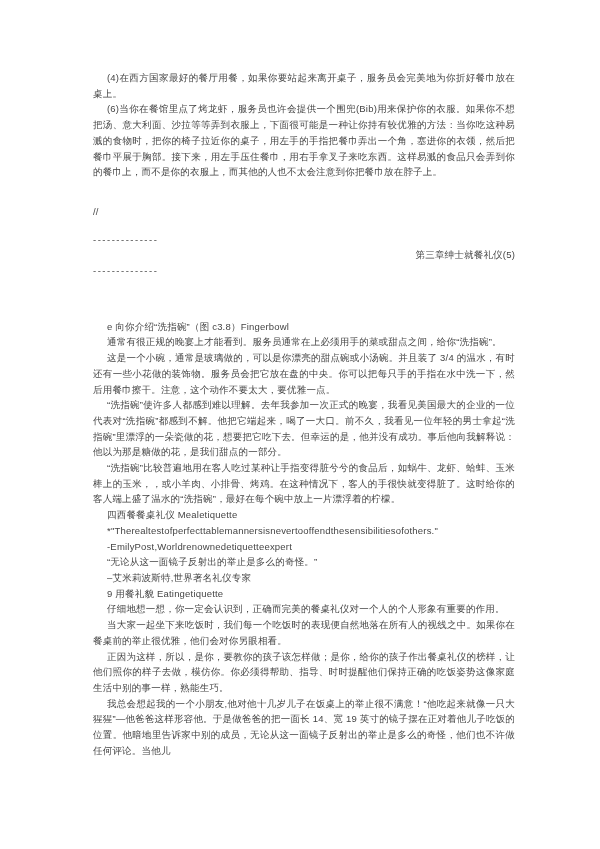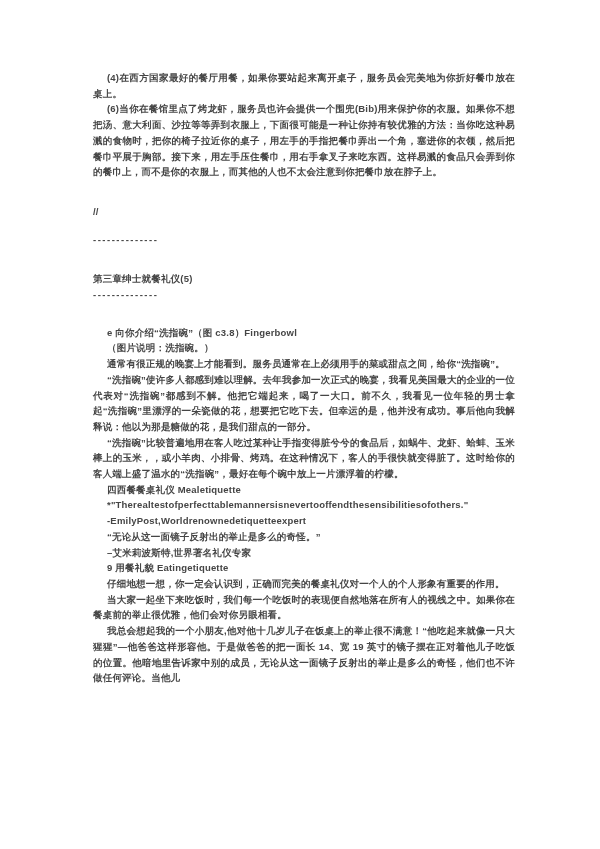--- a/index.html
+++ b/index.html
@@ -17,7 +17,6 @@
     background: #ffffff;
     box-sizing: border-box;
     padding: 70px 85px 0 93px;
-    font-weight: bold;
   }
   .blk {
     margin: 0;

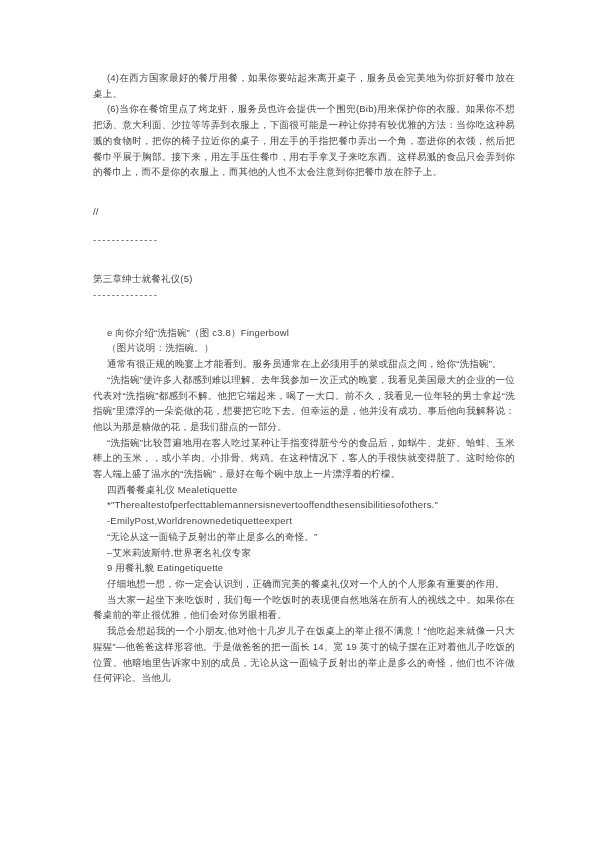--- a/index.html
+++ b/index.html
@@ -34,7 +34,7 @@
     white-space: nowrap;
   }
   .divider.tight { margin-top: 0; }
-  .chapter-title { text-align: left; margin-top: 24px; }
+  .chapter-title { text-align: right; }
   .section-start { margin-top: 22px; }
 </style>
 </head>

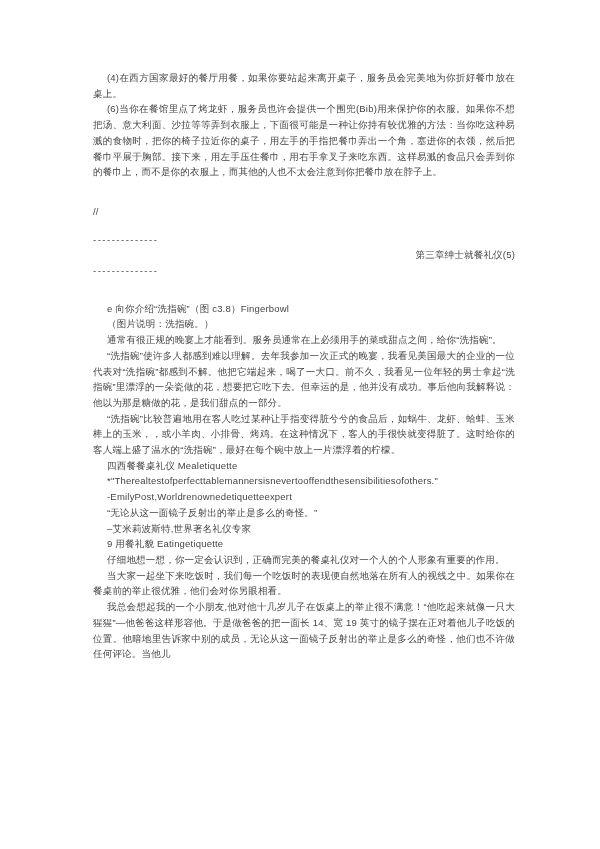--- a/index.html
+++ b/index.html
@@ -35,7 +35,7 @@
   }
   .divider.tight { margin-top: 0; }
   .chapter-title { text-align: right; }
-  .section-start { margin-top: 22px; }
+  .section-start { margin-top: 40px; }
 </style>
 </head>
 <body>

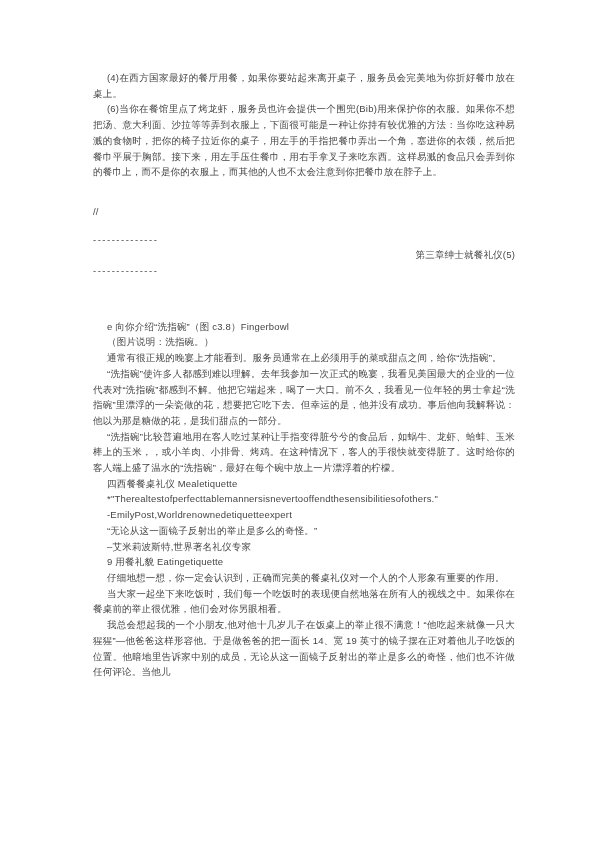--- a/index.html
+++ b/index.html
@@ -52,7 +52,6 @@
   <p class="blk divider tight">--------------</p>
 
   <p class="blk ind section-start">e 向你介绍“洗指碗”（图 c3.8）Fingerbowl</p>
-  <p class="blk ind">（图片说明：洗指碗。）</p>
   <p class="blk ind">通常有很正规的晚宴上才能看到。服务员通常在上必须用手的菜或甜点之间，给你“洗指碗”。</p>
   <p class="blk ind">“洗指碗”使许多人都感到难以理解。去年我参加一次正式的晚宴，我看见美国最大的企业的一位代表对“洗指碗”都感到不解。他把它端起来，喝了一大口。前不久，我看见一位年轻的男士拿起“洗指碗”里漂浮的一朵瓷做的花，想要把它吃下去。但幸运的是，他并没有成功。事后他向我解释说：他以为那是糖做的花，是我们甜点的一部分。</p>
   <p class="blk ind">“洗指碗”比较普遍地用在客人吃过某种让手指变得脏兮兮的食品后，如蜗牛、龙虾、蛤蚌、玉米棒上的玉米，，或小羊肉、小排骨、烤鸡。在这种情况下，客人的手很快就变得脏了。这时给你的客人端上盛了温水的“洗指碗”，最好在每个碗中放上一片漂浮着的柠檬。</p>

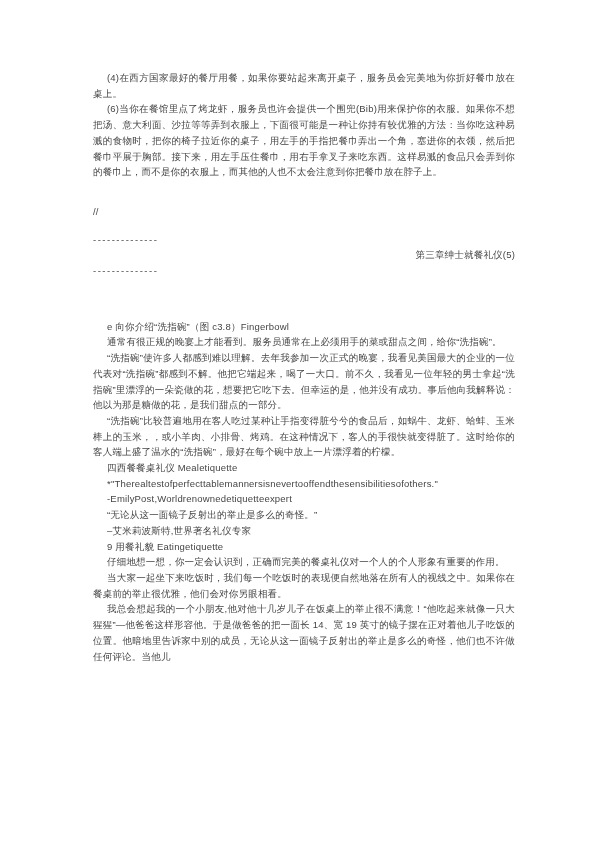--- a/index.html
+++ b/index.html
@@ -53,6 +53,7 @@
 
   <p class="blk ind section-start">e 向你介绍“洗指碗”（图 c3.8）Fingerbowl</p>
   <p class="blk ind">通常有很正规的晚宴上才能看到。服务员通常在上必须用手的菜或甜点之间，给你“洗指碗”。</p>
+  <p class="blk ind">这是一个小碗，通常是玻璃做的，可以是你漂亮的甜点碗或小汤碗。并且装了 3/4 的温水，有时还有一些小花做的装饰物。服务员会把它放在盘的中央。你可以把每只手的手指在水中洗一下，然后用餐巾擦干。注意，这个动作不要太大，要优雅一点。</p>
   <p class="blk ind">“洗指碗”使许多人都感到难以理解。去年我参加一次正式的晚宴，我看见美国最大的企业的一位代表对“洗指碗”都感到不解。他把它端起来，喝了一大口。前不久，我看见一位年轻的男士拿起“洗指碗”里漂浮的一朵瓷做的花，想要把它吃下去。但幸运的是，他并没有成功。事后他向我解释说：他以为那是糖做的花，是我们甜点的一部分。</p>
   <p class="blk ind">“洗指碗”比较普遍地用在客人吃过某种让手指变得脏兮兮的食品后，如蜗牛、龙虾、蛤蚌、玉米棒上的玉米，，或小羊肉、小排骨、烤鸡。在这种情况下，客人的手很快就变得脏了。这时给你的客人端上盛了温水的“洗指碗”，最好在每个碗中放上一片漂浮着的柠檬。</p>
 

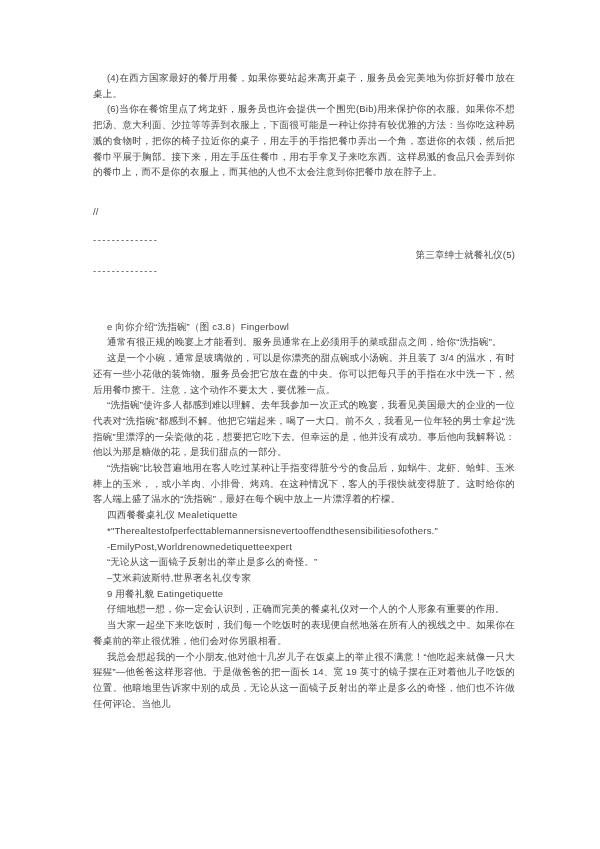--- a/index.html
+++ b/index.html
@@ -66,6 +66,7 @@
 
   <p class="blk ind">仔细地想一想，你一定会认识到，正确而完美的餐桌礼仪对一个人的个人形象有重要的作用。</p>
   <p class="blk ind">当大家一起坐下来吃饭时，我们每一个吃饭时的表现便自然地落在所有人的视线之中。如果你在餐桌前的举止很优雅，他们会对你另眼相看。</p>
+  <p class="blk ind">正因为这样，所以，是你，要教你的孩子该怎样做；是你，给你的孩子作出餐桌礼仪的榜样，让他们照你的样子去做，模仿你。你必须得帮助、指导、时时提醒他们保持正确的吃饭姿势这像家庭生活中别的事一样，熟能生巧。</p>
   <p class="blk ind">我总会想起我的一个小朋友,他对他十几岁儿子在饭桌上的举止很不满意！“他吃起来就像一只大猩猩”—他爸爸这样形容他。于是做爸爸的把一面长 14、宽 19 英寸的镜子摆在正对着他儿子吃饭的位置。他暗地里告诉家中别的成员，无论从这一面镜子反射出的举止是多么的奇怪，他们也不许做任何评论。当他儿</p>
 
 </div>

